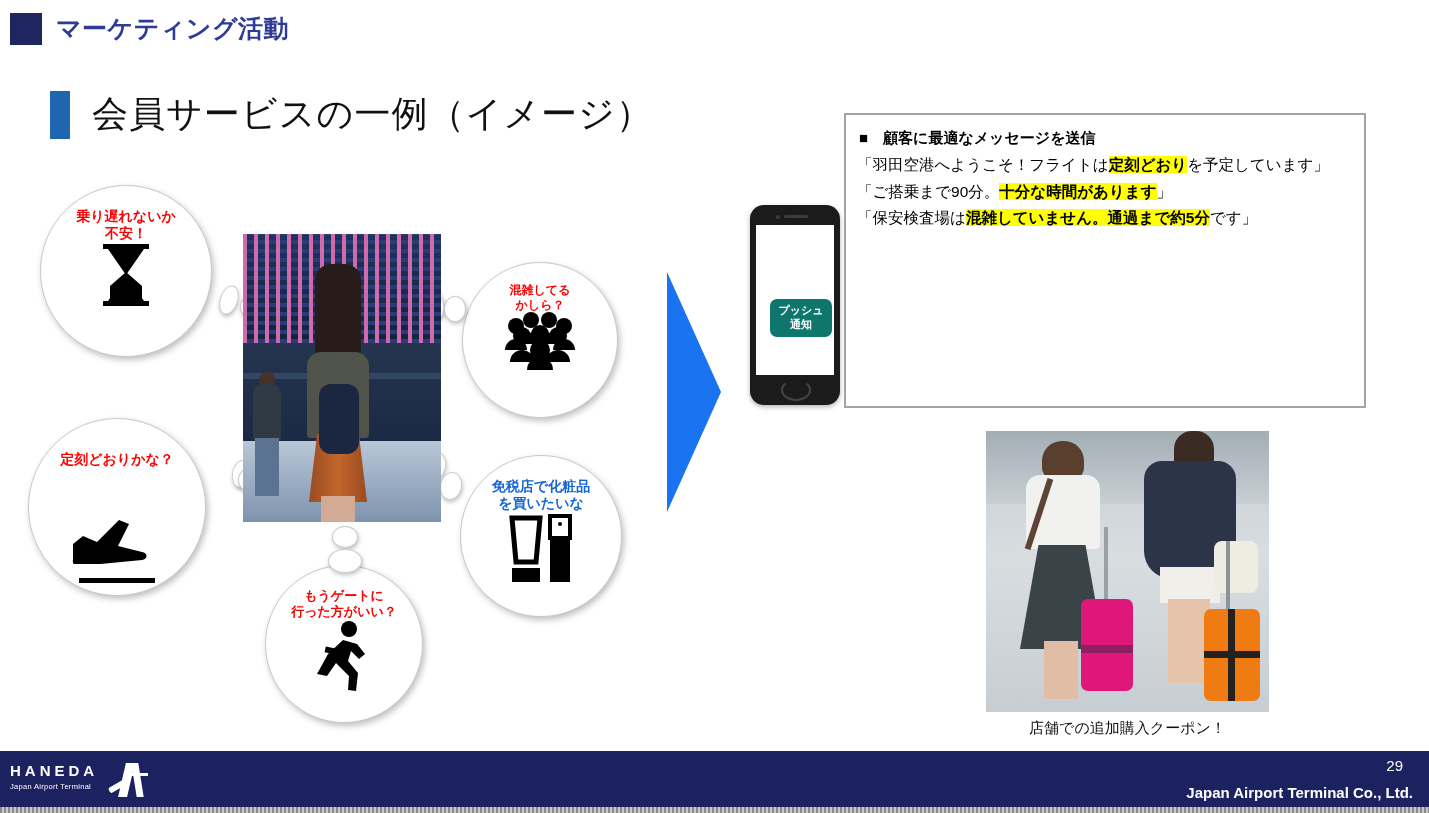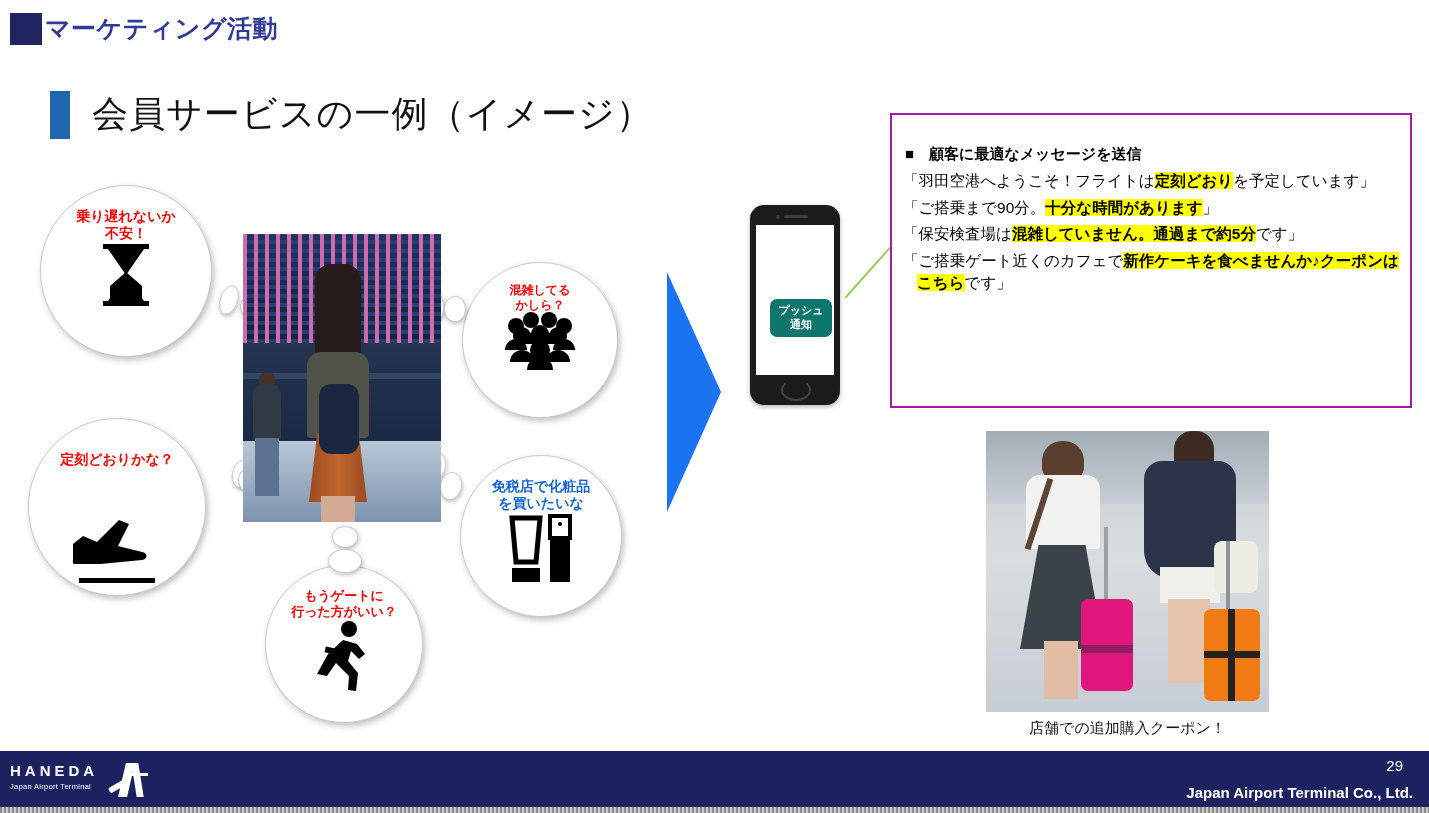--- a/index.html
+++ b/index.html
@@ -13,7 +13,7 @@
   .slide{position:absolute;inset:0;background:#fff;}
 
   
-  .kicker{position:absolute;left:10px;top:12px;display:flex;align-items:center;gap:3px;}
+  .kicker{position:absolute;left:10px;top:12px;display:flex;align-items:center;gap:14px;}
   .kicker-mark{width:32px;height:32px;background:#1F2560;}
   .kicker-text{font-size:25px;font-weight:bold;color:#2E3C96;letter-spacing:.5px;}
 

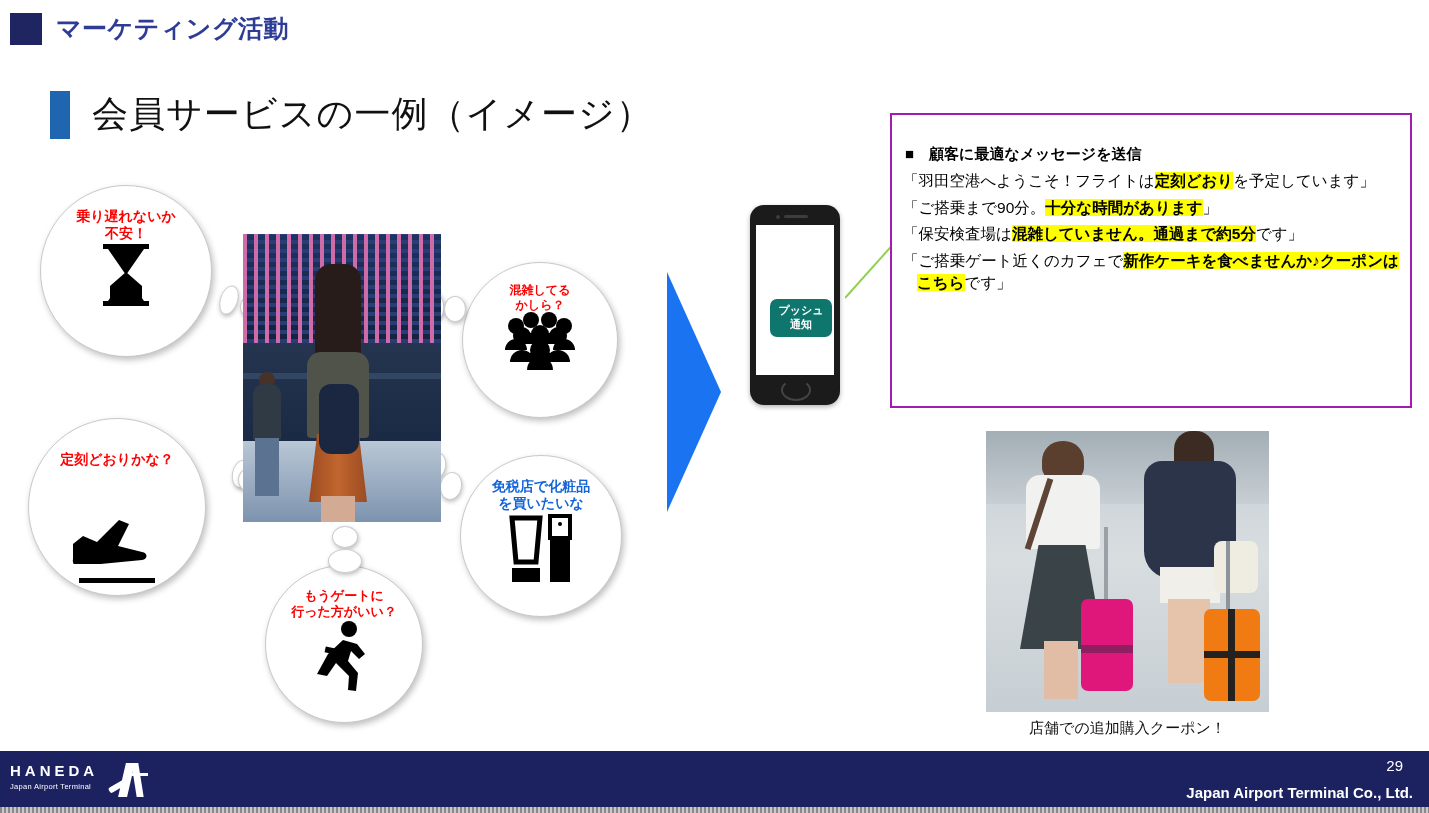--- a/index.html
+++ b/index.html
@@ -98,8 +98,8 @@
   .connector{position:absolute;left:845px;top:240px;width:55px;height:60px;}
 
   
-  .msgbox{position:absolute;left:890px;top:113px;width:522px;height:295px;
-    border:2px solid #a21caf;background:#fff;box-sizing:border-box;padding:28px 11px 0 11px;}
+  .msgbox{position:absolute;left:844px;top:113px;width:522px;height:295px;
+    border:2px solid #a3a3a3;background:#fff;box-sizing:border-box;padding:12px 11px 0 11px;}
   .msg-head{font-size:15px;font-weight:bold;color:#000;margin:2px 0 6px 2px;}
   .msg-line{font-size:15.5px;color:#000;line-height:1.40;margin-bottom:5px;
     text-indent:0;padding-left:14px;}

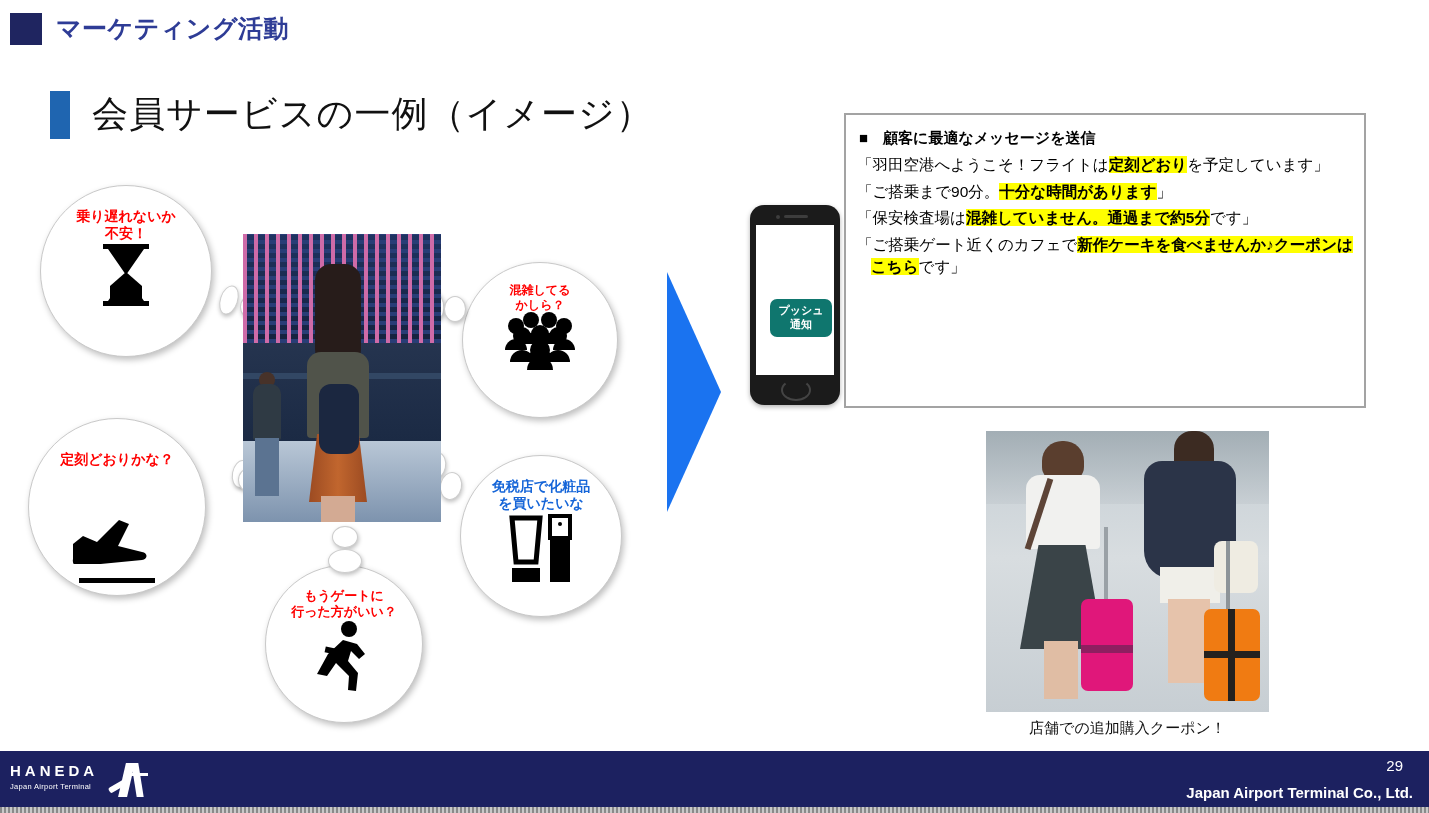--- a/index.html
+++ b/index.html
@@ -302,9 +302,6 @@
     <div class="msg-line wrap">
       <span>「保安検査場は</span><span class="hl">混雑していません。通過まで約5分</span><span>です」</span>
     </div>
-    <div class="msg-line wrap">
-      <span>「ご搭乗ゲート近くのカフェで</span><span class="hl">新作ケーキを食べませんか♪クーポンはこちら</span><span>です」</span>
-    </div>
   </div>
 
   <div class="photo2">

